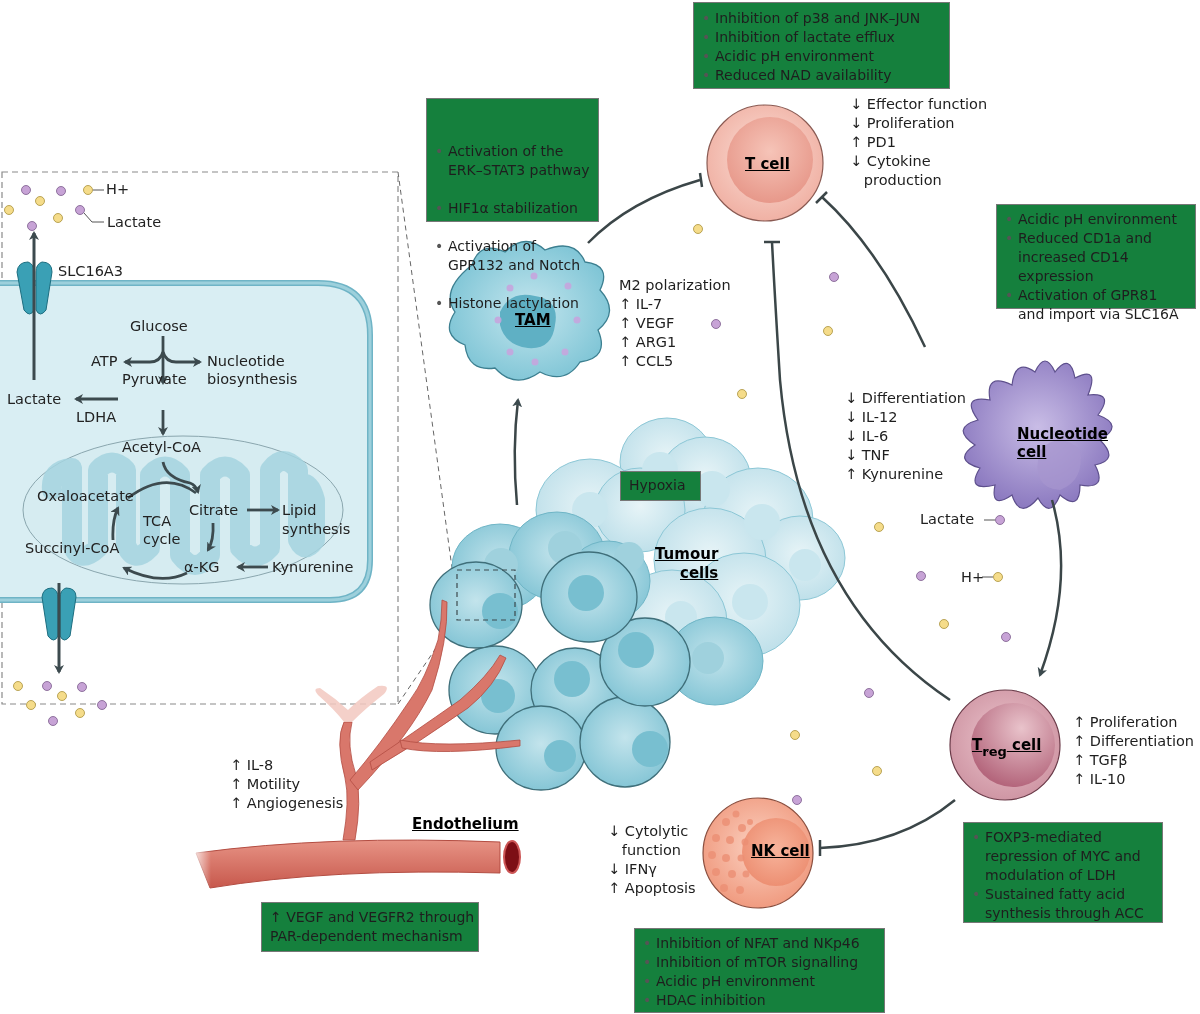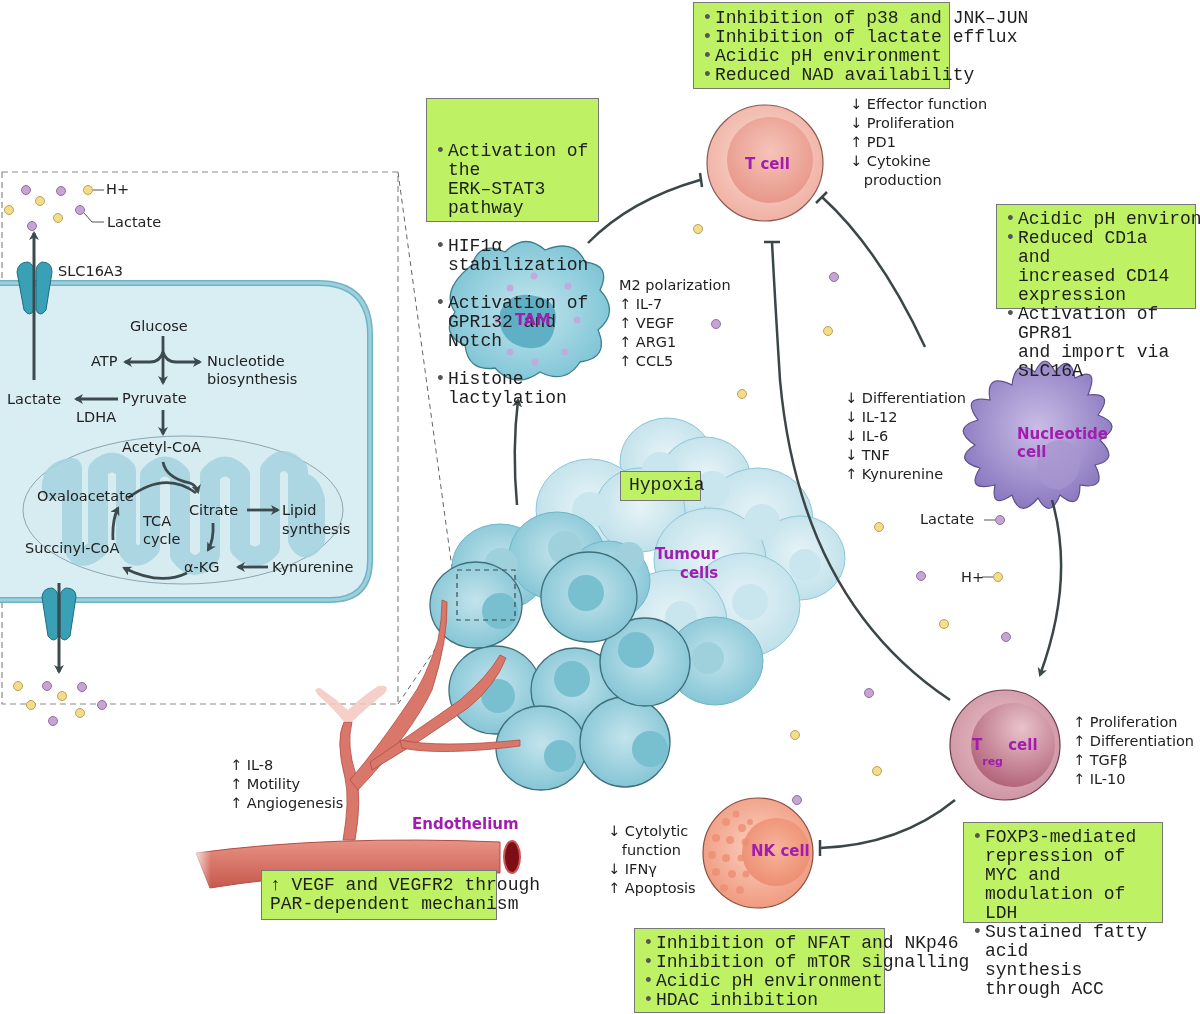--- a/index.html
+++ b/index.html
@@ -8,8 +8,8 @@
   #stage { position: absolute; left: 0; top: 0; width: 1200px; height: 1014px; }
   .txt { position: absolute; font-size: 14.5px; line-height: 19px; white-space: nowrap; color: #1e1e1e; }
   .lbl { position: absolute; font-size: 14.5px; line-height: 18px; white-space: nowrap; color: #222; }
-  .box { position: absolute; background: #bef264; border: 1.4px solid #777; box-sizing: border-box;
-         padding: 5px 8px 4px 8px; font-size: 18px; line-height: 19px; color: #1e1e1e; white-space: nowrap; font-family: Liberation Mono, monospace; }
+  .box { position: absolute; background: #15803d; border: 1.4px solid #777; box-sizing: border-box;
+         padding: 5px 8px 4px 8px; font-size: 14px; line-height: 19px; color: #1e1e1e; white-space: nowrap; }
   .box ul { list-style: none; margin: 0; padding: 0; }
   .box li { position: relative; padding-left: 13px; }
   .box li::before { content: "•"; position: absolute; left: 0; top: 0; color: #555; }

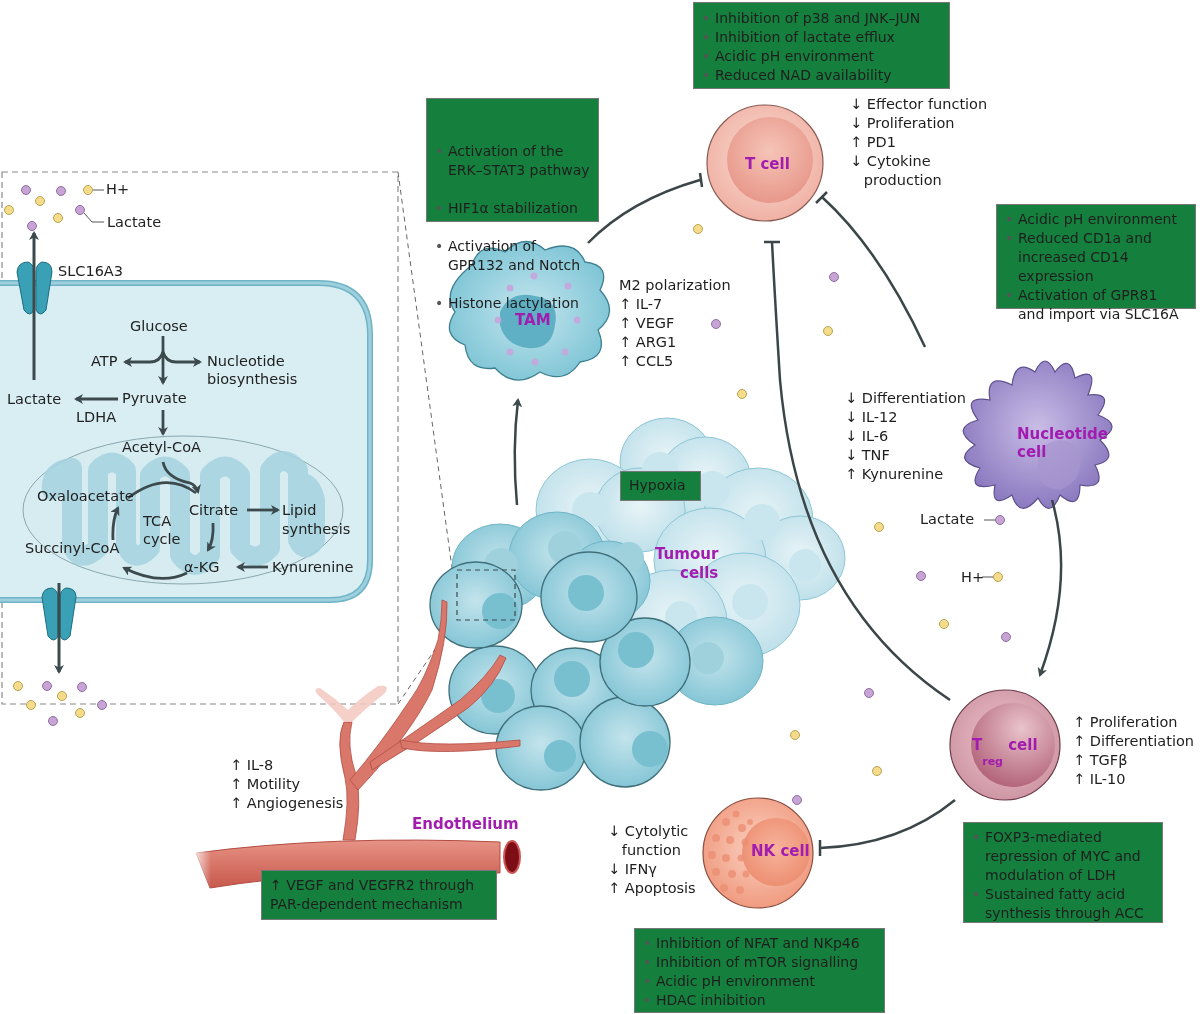--- a/index.html
+++ b/index.html
@@ -13,7 +13,7 @@
   .box ul { list-style: none; margin: 0; padding: 0; }
   .box li { position: relative; padding-left: 13px; }
   .box li::before { content: "•"; position: absolute; left: 0; top: 0; color: #555; }
-  .celllbl { position: absolute; font-weight: bold; font-size: 15px; color: #a21caf; text-align: center; white-space: nowrap; }
+  .celllbl { position: absolute; font-weight: bold; font-size: 15px; color: #000000; text-align: center; white-space: nowrap; text-decoration: underline; }
   .arrowlist div { white-space: nowrap; }
   .sub { font-size: 11px; position: relative; top: 15px; }
 </style>

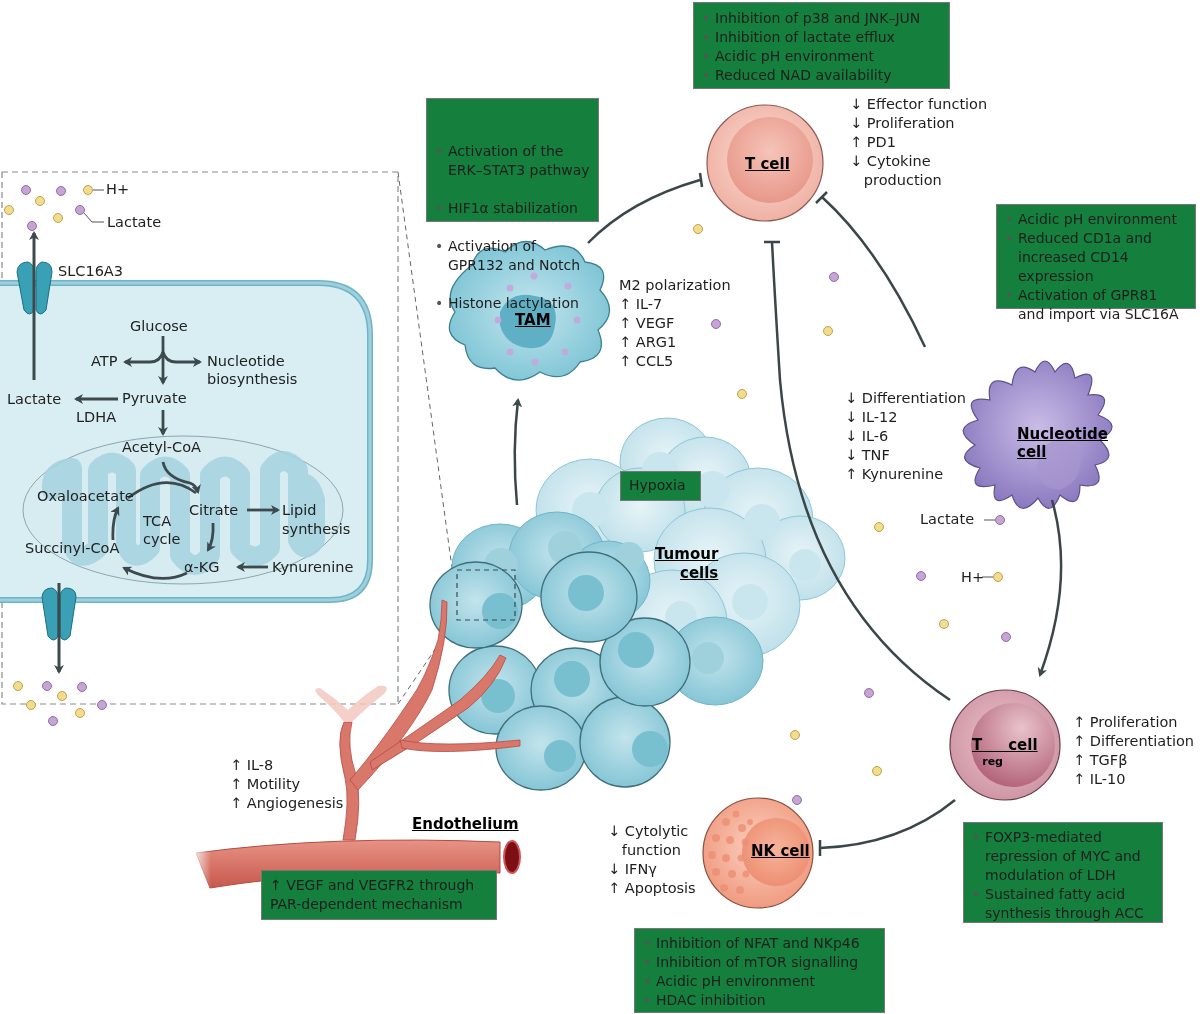--- a/index.html
+++ b/index.html
@@ -300,7 +300,7 @@
 <div class="lbl" style="left:91px;top:352px;">ATP</div>
 <div class="lbl" style="left:207px;top:352px;">Nucleotide</div>
 <div class="lbl" style="left:207px;top:370px;">biosynthesis</div>
-<div class="lbl" style="left:122px;top:389px;">Pyruvate</div>
+<div class="lbl" style="left:122px;top:370px;">Pyruvate</div>
 <div class="lbl" style="left:7px;top:390px;">Lactate</div>
 <div class="lbl" style="left:76px;top:408px;">LDHA</div>
 

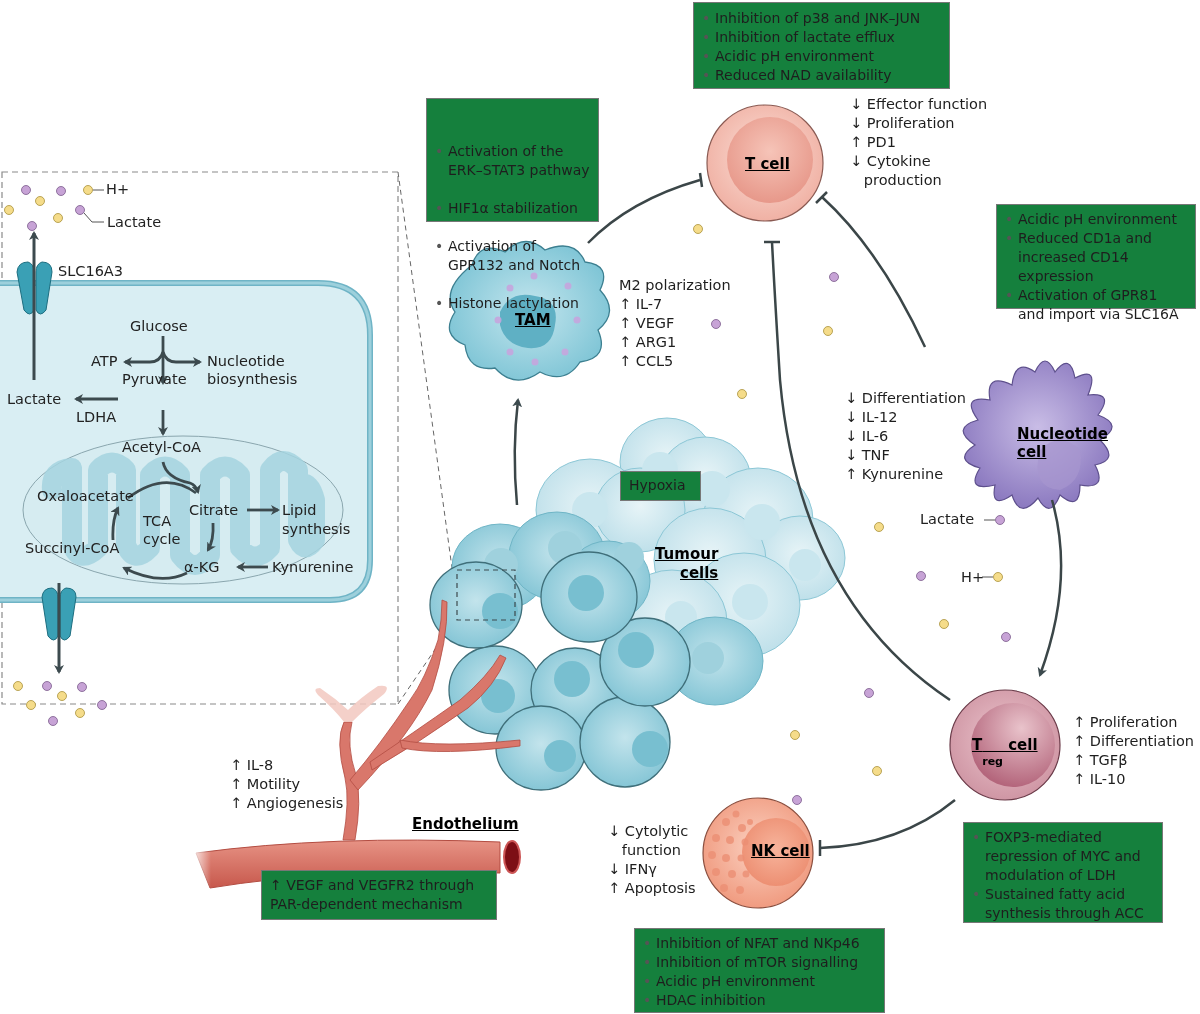--- a/index.html
+++ b/index.html
@@ -15,7 +15,7 @@
   .box li::before { content: "•"; position: absolute; left: 0; top: 0; color: #555; }
   .celllbl { position: absolute; font-weight: bold; font-size: 15px; color: #000000; text-align: center; white-space: nowrap; text-decoration: underline; }
   .arrowlist div { white-space: nowrap; }
-  .sub { font-size: 11px; position: relative; top: 15px; }
+  .sub { font-size: 13px; position: relative; top: 6px; }
 </style>
 </head>
 <body>

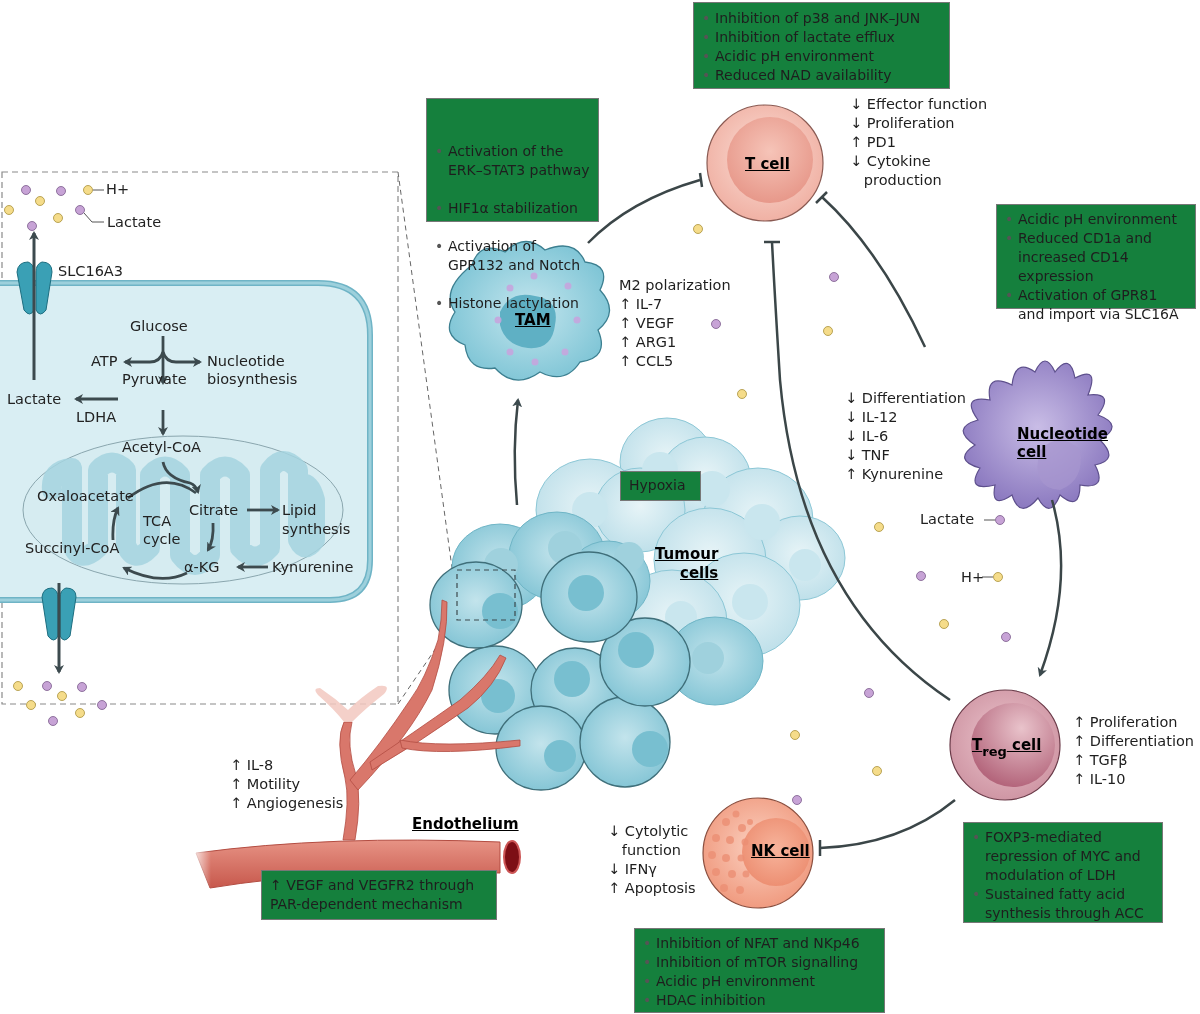--- a/index.html
+++ b/index.html
@@ -425,7 +425,7 @@
   <div>↑ Angiogenesis</div>
 </div>
 <div class="celllbl" style="left:412px;top:815px;">Endothelium</div>
-<div class="box" style="left:261px;top:870px;width:236px;height:50px;">
+<div class="box" style="left:261px;top:902px;width:218px;height:50px;">
   <div>↑ VEGF and VEGFR2 through</div>
   <div>PAR-dependent mechanism</div>
 </div>

